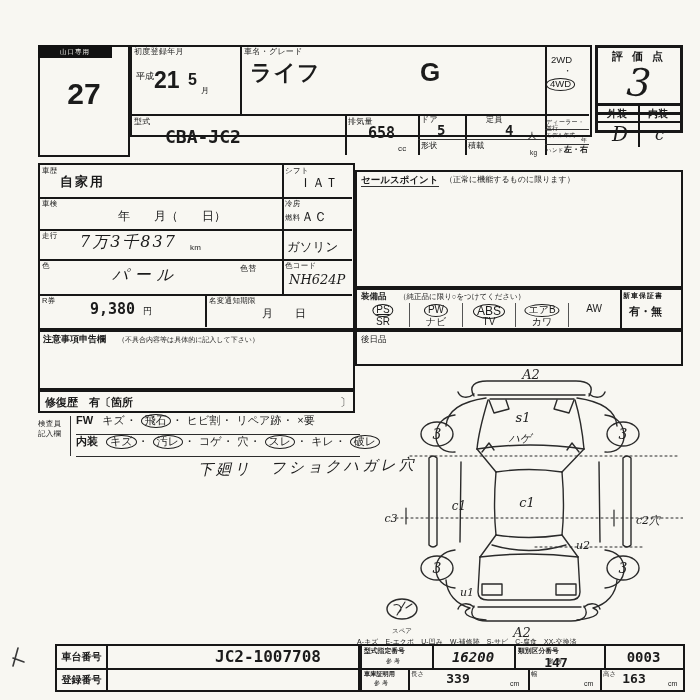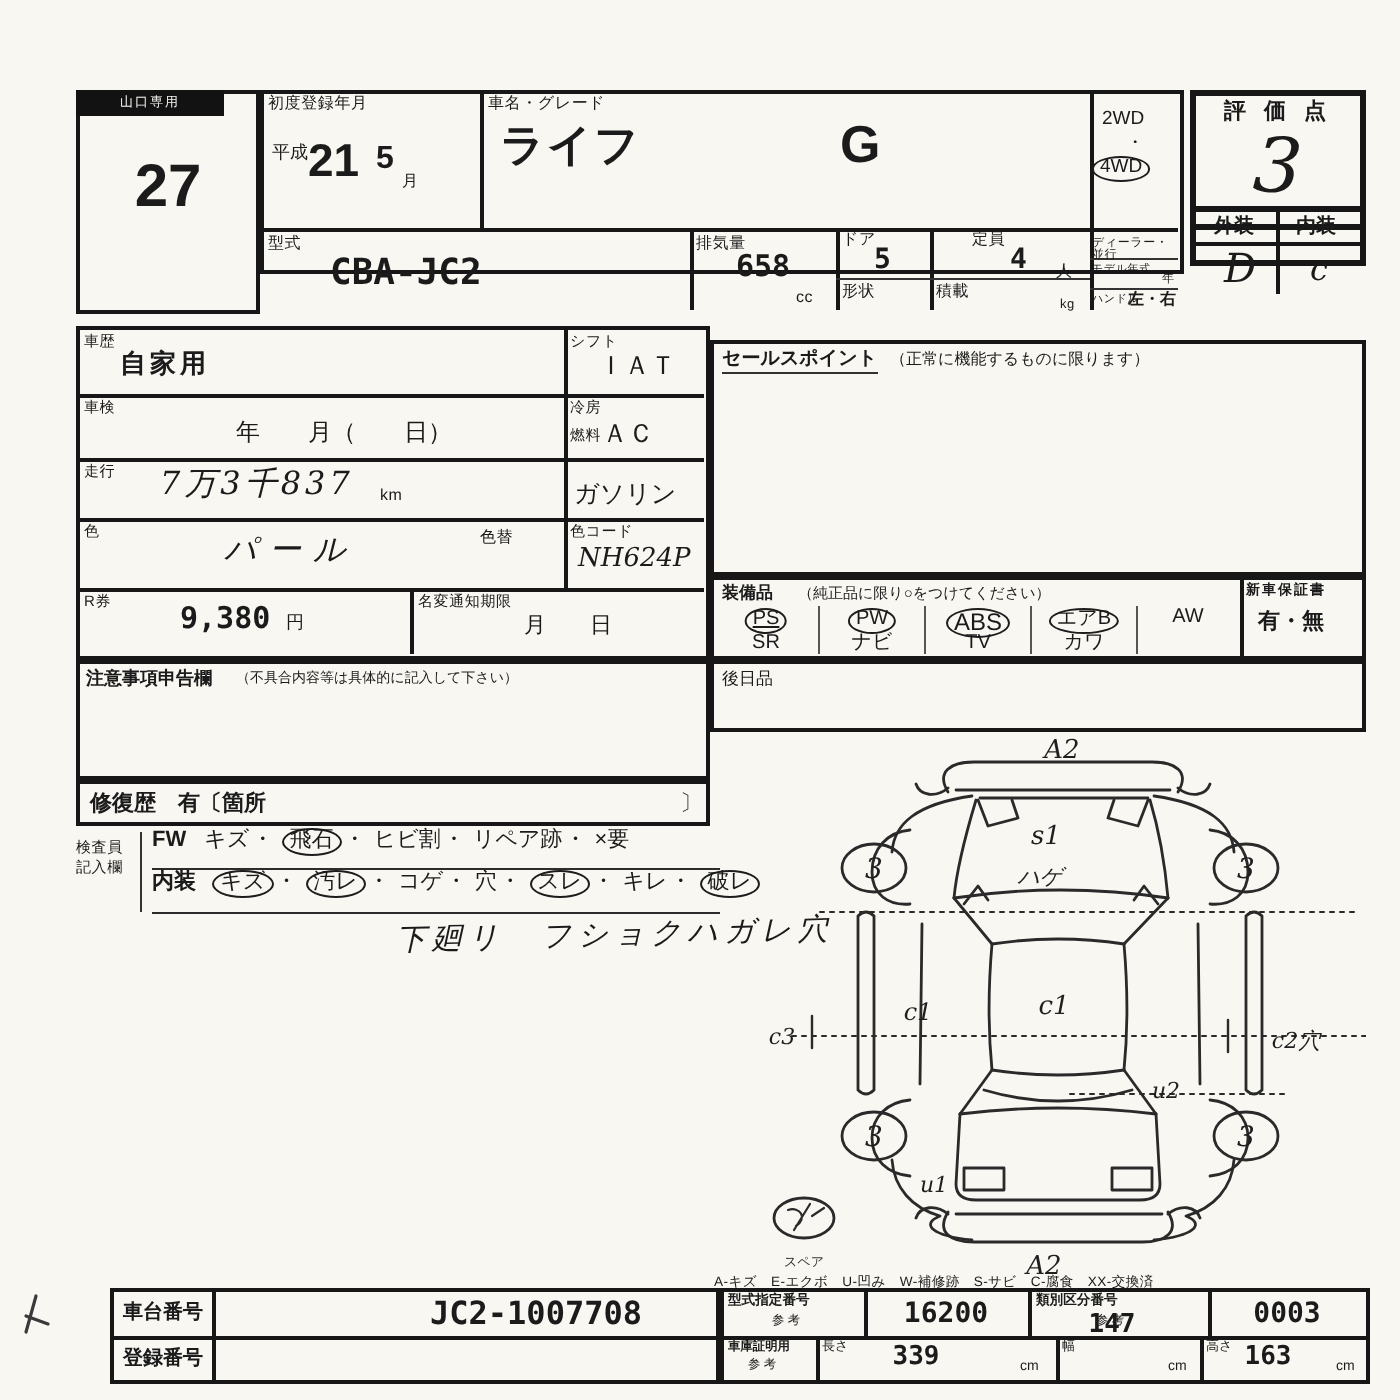--- a/index.html
+++ b/index.html
@@ -291,7 +291,7 @@
 
     <span class="abs bold" style="left:2px;top:2px;font-size:6.8px;">型式指定番号</span>
     <span class="abs" style="left:24px;top:12px;font-size:6.2px;">参 考</span>
-    <div class="abs ctr bold mono" style="left:70px;top:4px;width:82px;font-size:14px;">16200</div>
+    <div class="abs ctr bold mono" style="left:70px;top:4px;width:82px;font-size:14px;font-style:italic;">16200</div>
     <span class="abs bold" style="left:156px;top:2px;font-size:6.8px;">類別区分番号</span>
     <span class="abs" style="left:186px;top:12px;font-size:6.2px;">参 考</span>
     <div class="abs ctr bold mono" style="left:242px;top:4px;width:79px;font-size:14px;">0003</div>

